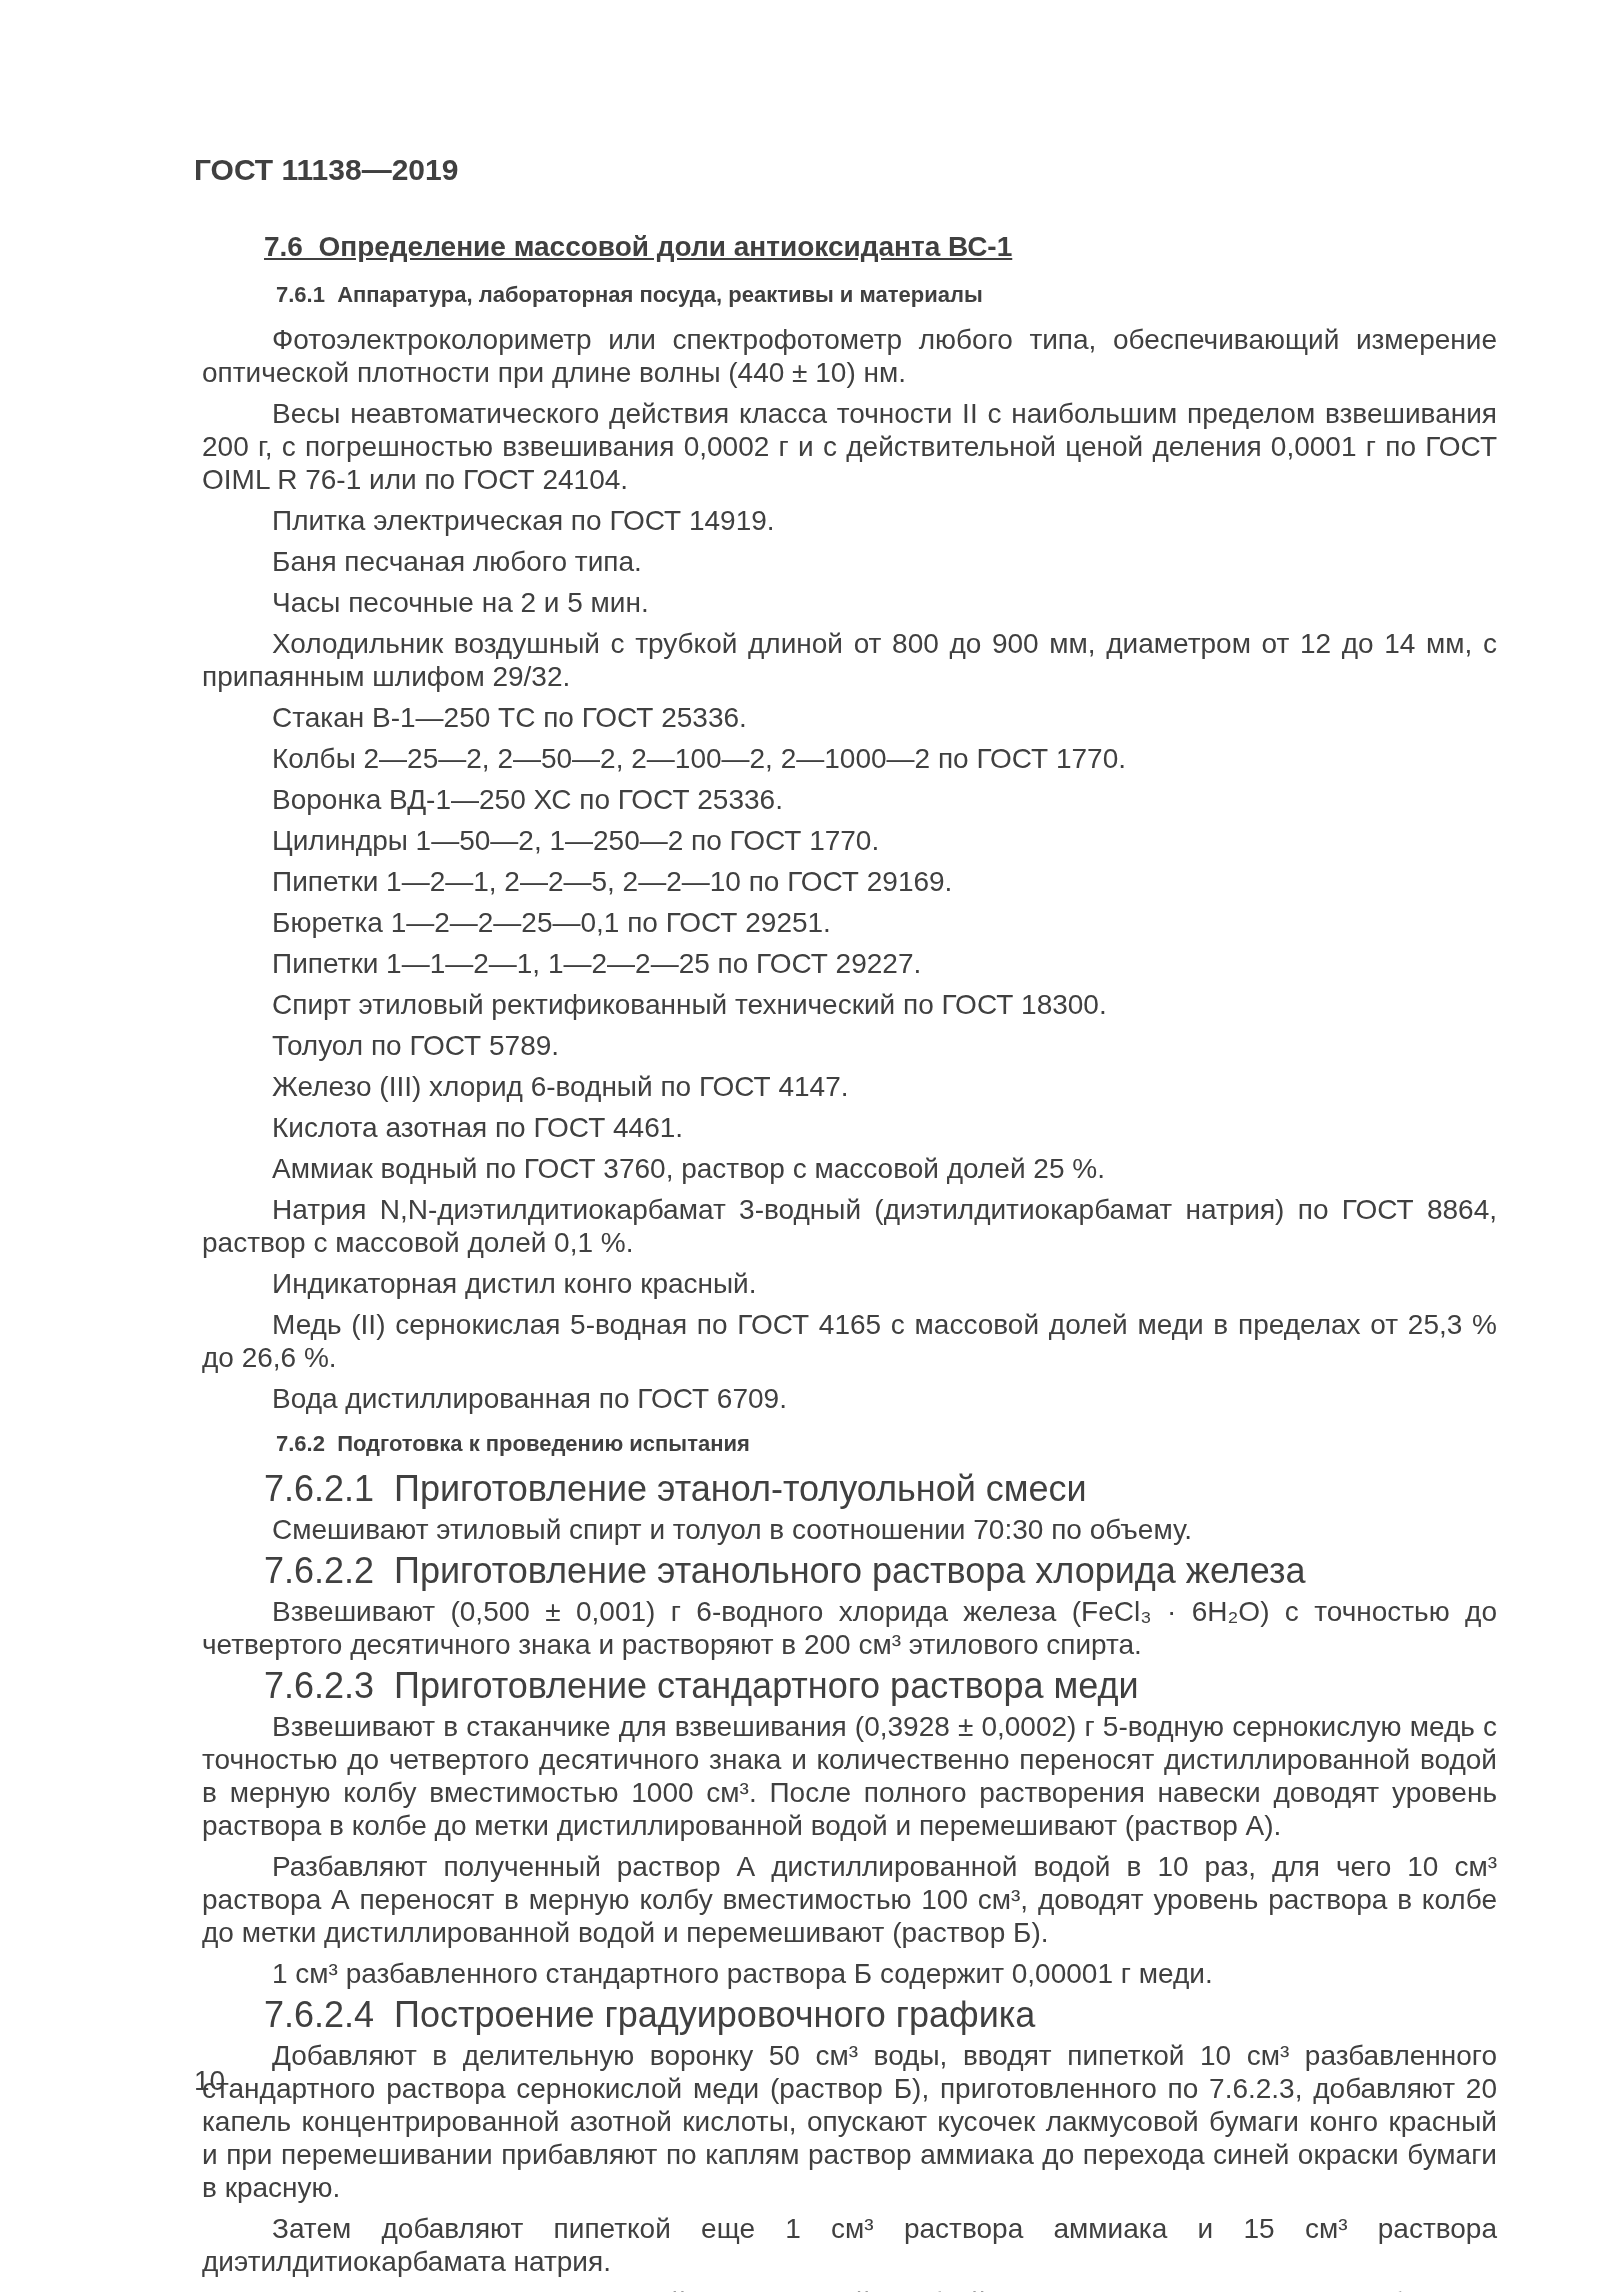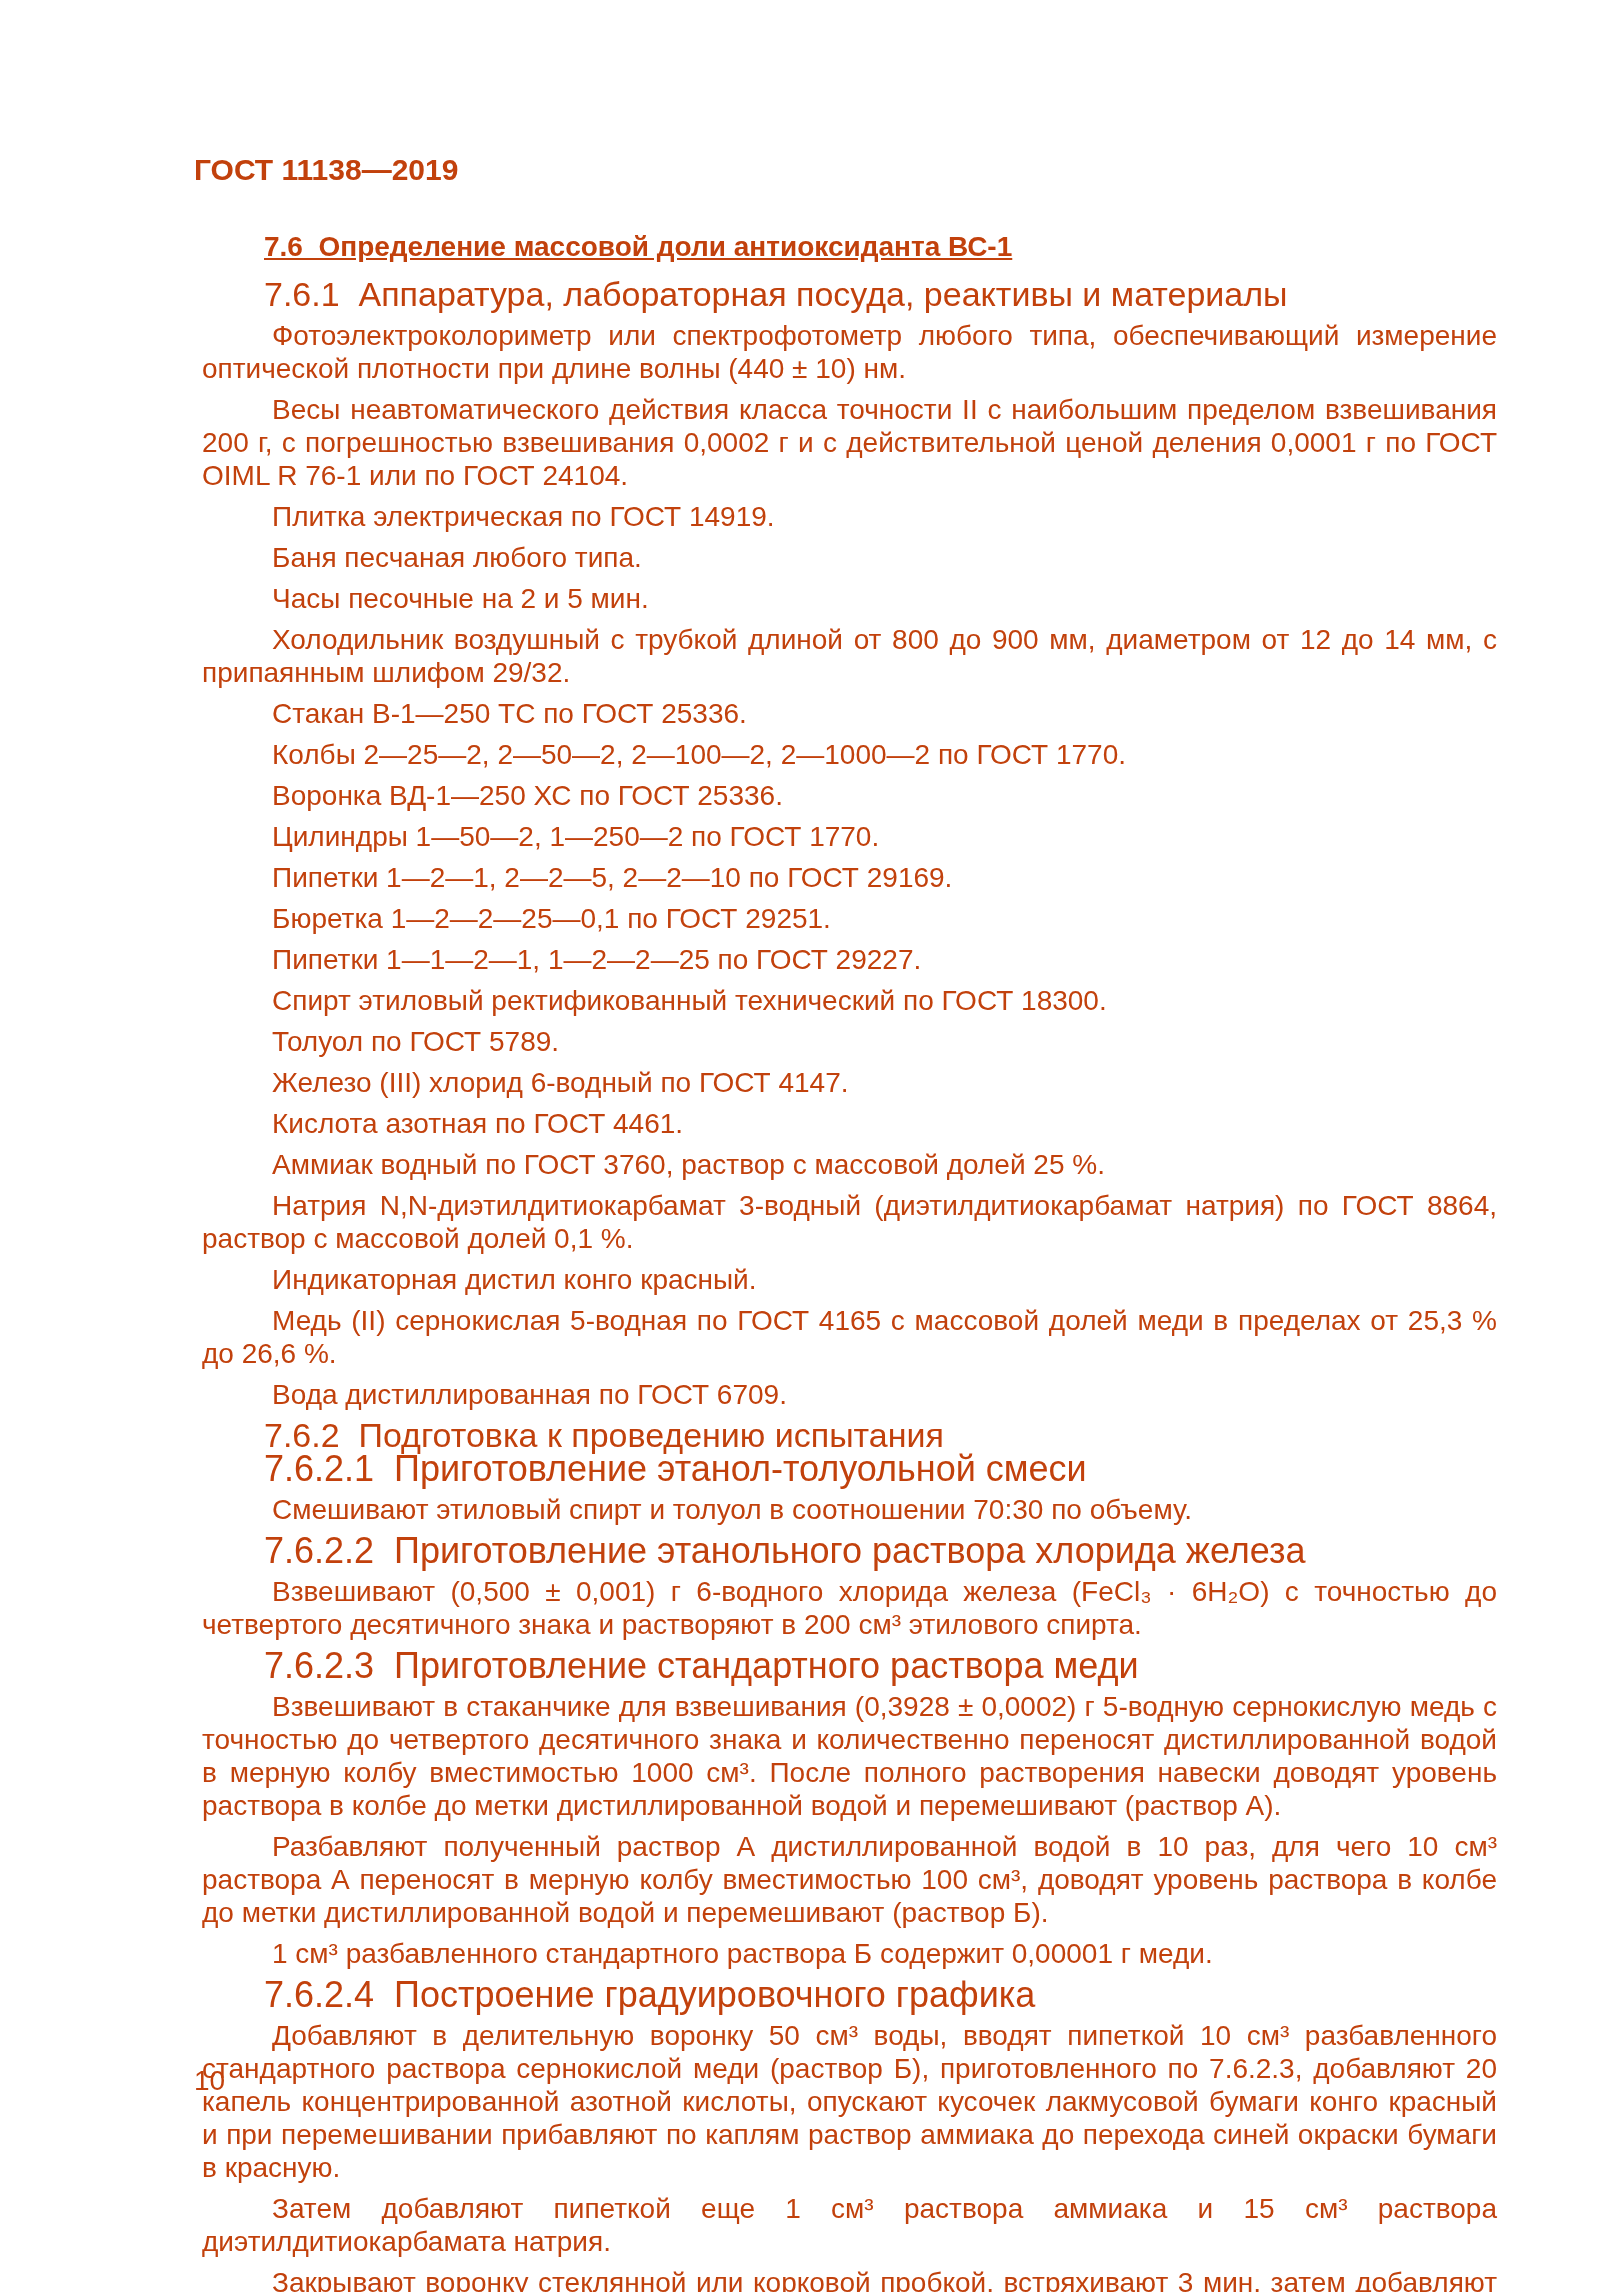--- a/index.html
+++ b/index.html
@@ -11,7 +11,7 @@
     background: #ffffff;
     overflow: hidden;
     font-family: "Liberation Sans", sans-serif;
-    color: #c2410c;
+    color: #404040;
   }
   .content {
     position: absolute;

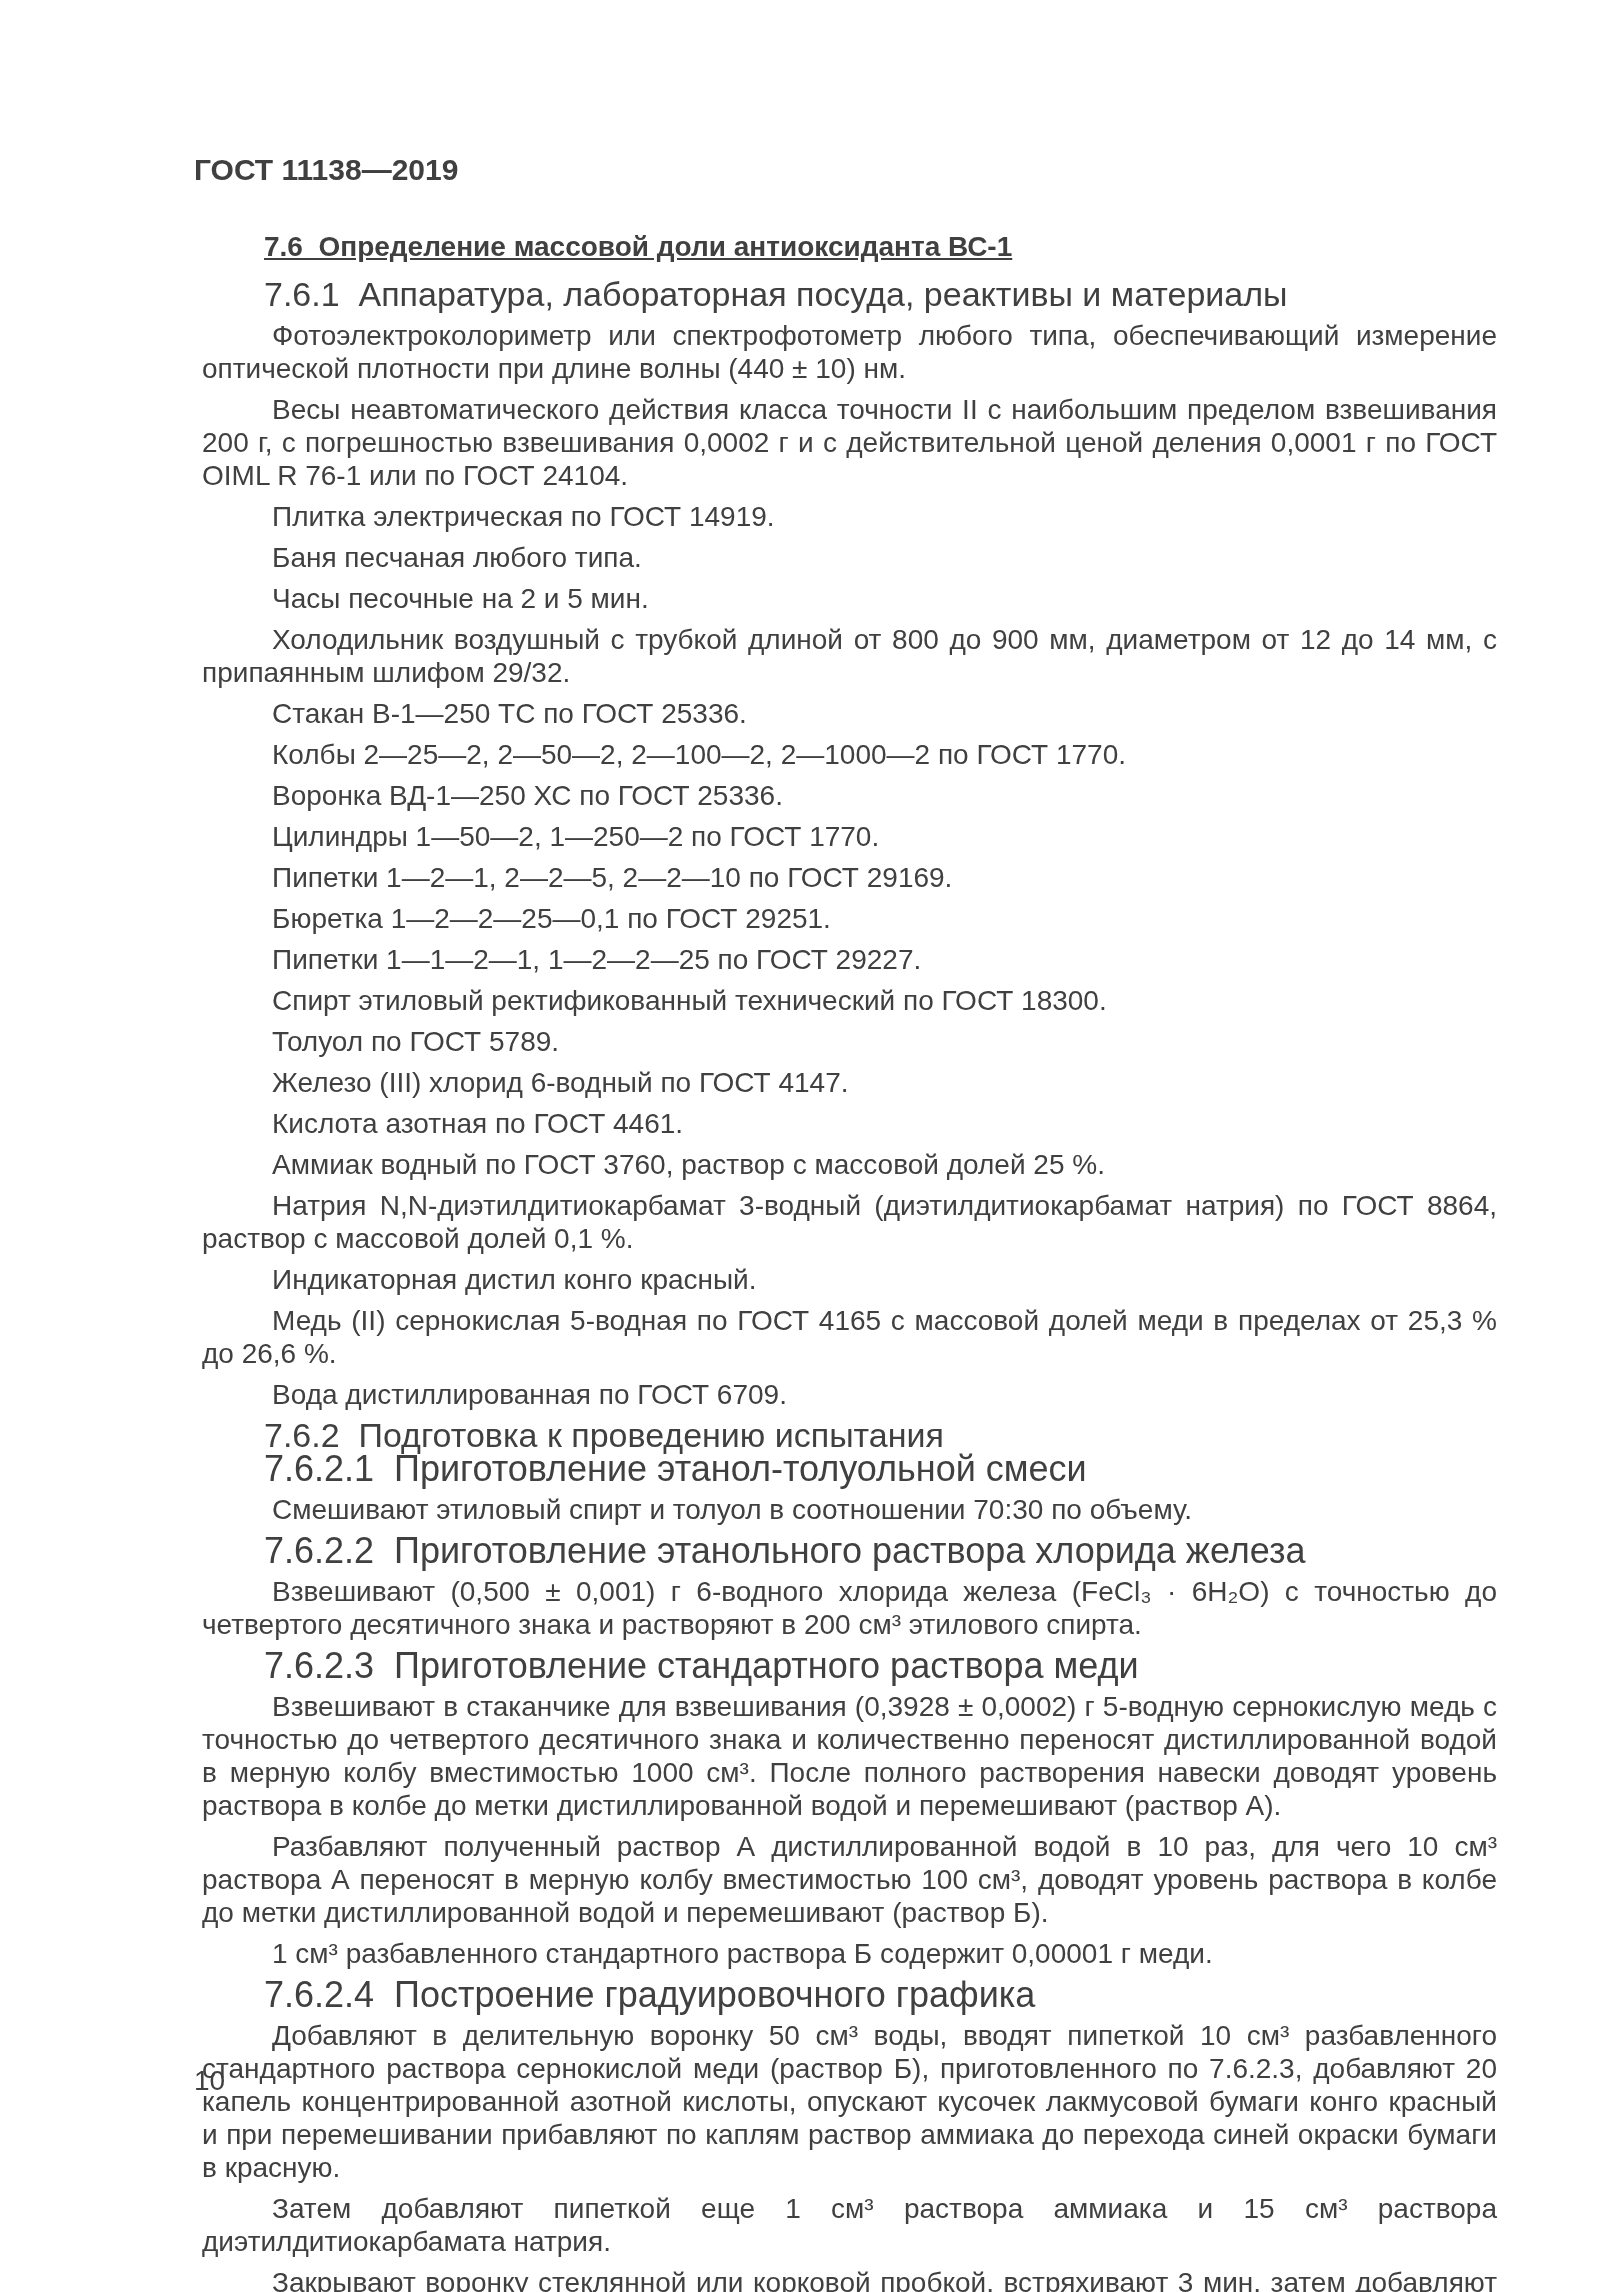--- a/index.html
+++ b/index.html
@@ -34,10 +34,10 @@
     text-decoration: underline;
   }
   .h2 {
-    font-size: 34px;
-    font-weight: normal;
+    font-size: 22px;
+    font-weight: bold;
     line-height: 33px;
-    margin: 0;
+    margin: 12px;
     text-indent: 70px;
   }
   .sub {

